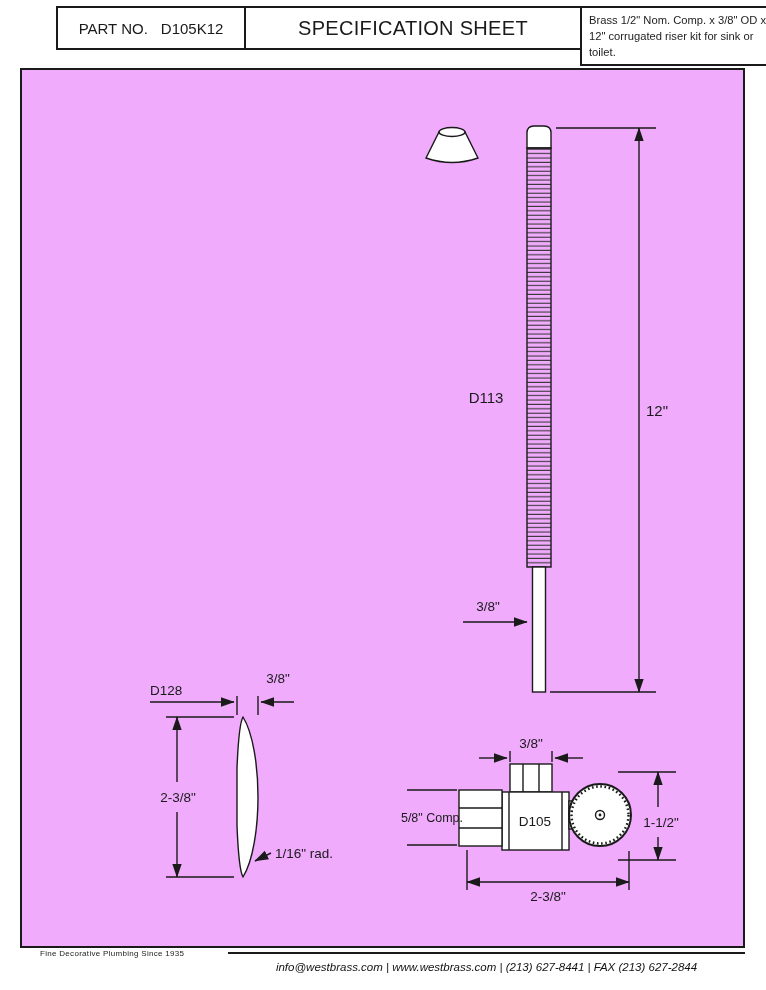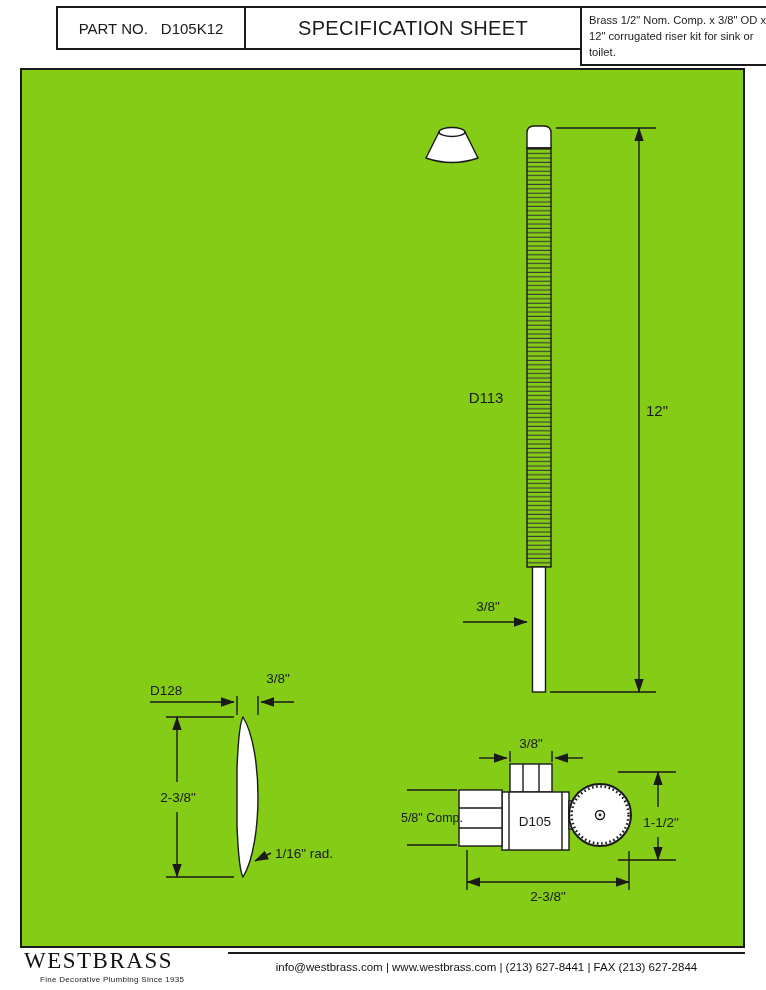--- a/index.html
+++ b/index.html
@@ -17,7 +17,7 @@
 
   
   .drawing-box{position:absolute;left:20px;top:68px;width:725px;height:880px;
-               border:2px solid #1a1a1a;box-sizing:border-box;background:#84cc16;}
+               border:2px solid #1a1a1a;box-sizing:border-box;background:#f0abfc;}
   .drawing-box svg{display:block;}
 
   

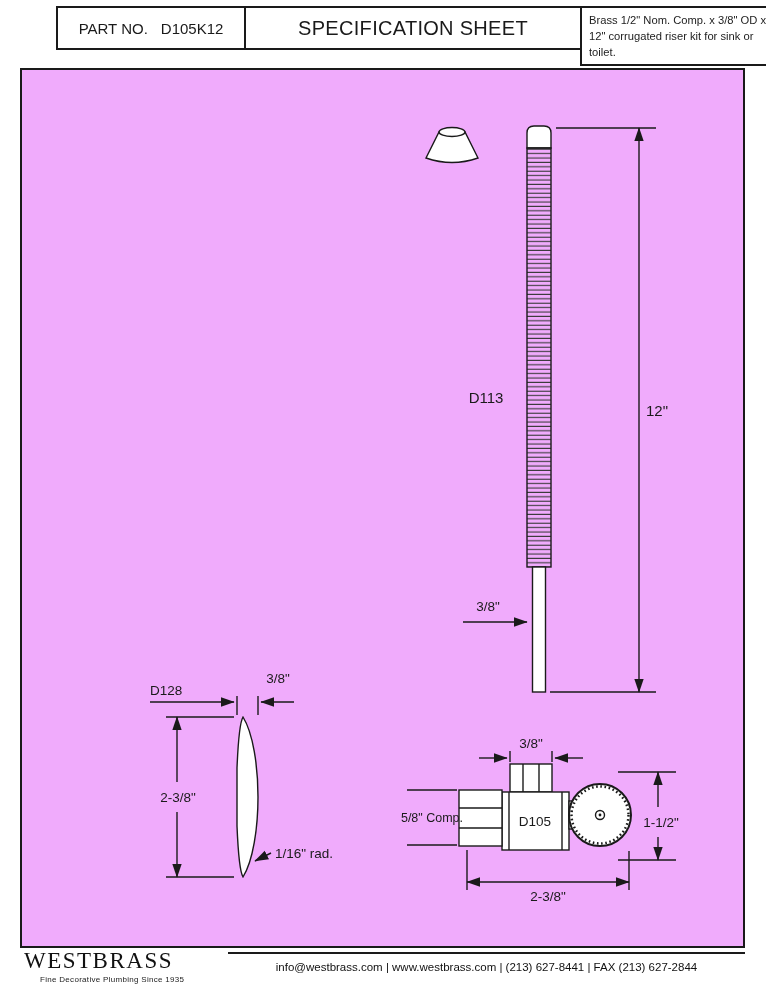--- a/index.html
+++ b/index.html
@@ -143,7 +143,6 @@
 
   <footer>
     <div class="brand-wrap">
-      <div class="brand">WESTBRASS</div>
       <div class="tagline">Fine Decorative Plumbing Since 1935</div>
     </div>
     <div class="contact">

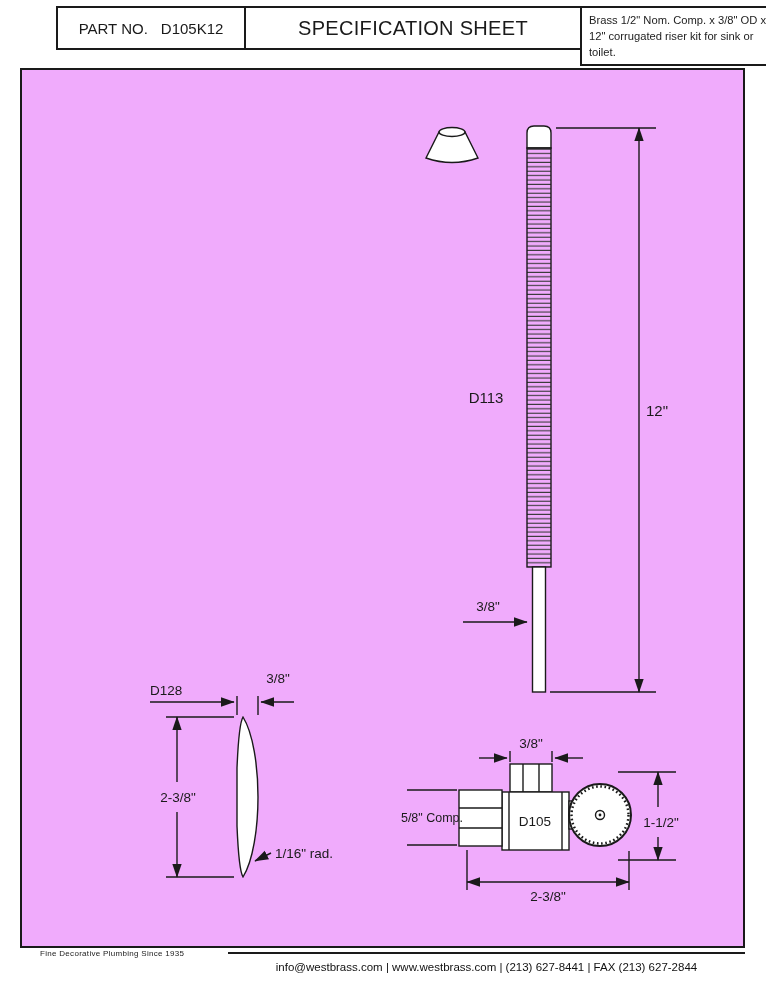--- a/index.html
+++ b/index.html
@@ -26,7 +26,7 @@
          color:#111;font-weight:500;}
   .tagline{font-size:8px;color:#222;margin-top:1px;margin-left:16px;letter-spacing:.3px;}
   .contact{position:absolute;left:228px;top:952px;width:517px;border-top:2px solid #1a1a1a;
-           box-sizing:border-box;padding-top:7px;text-align:center;font-size:11.5px;color:#111;}
+           box-sizing:border-box;padding-top:7px;text-align:center;font-size:11.5px;color:#111;font-style:italic;}
 </style>
 </head>
 <body>

